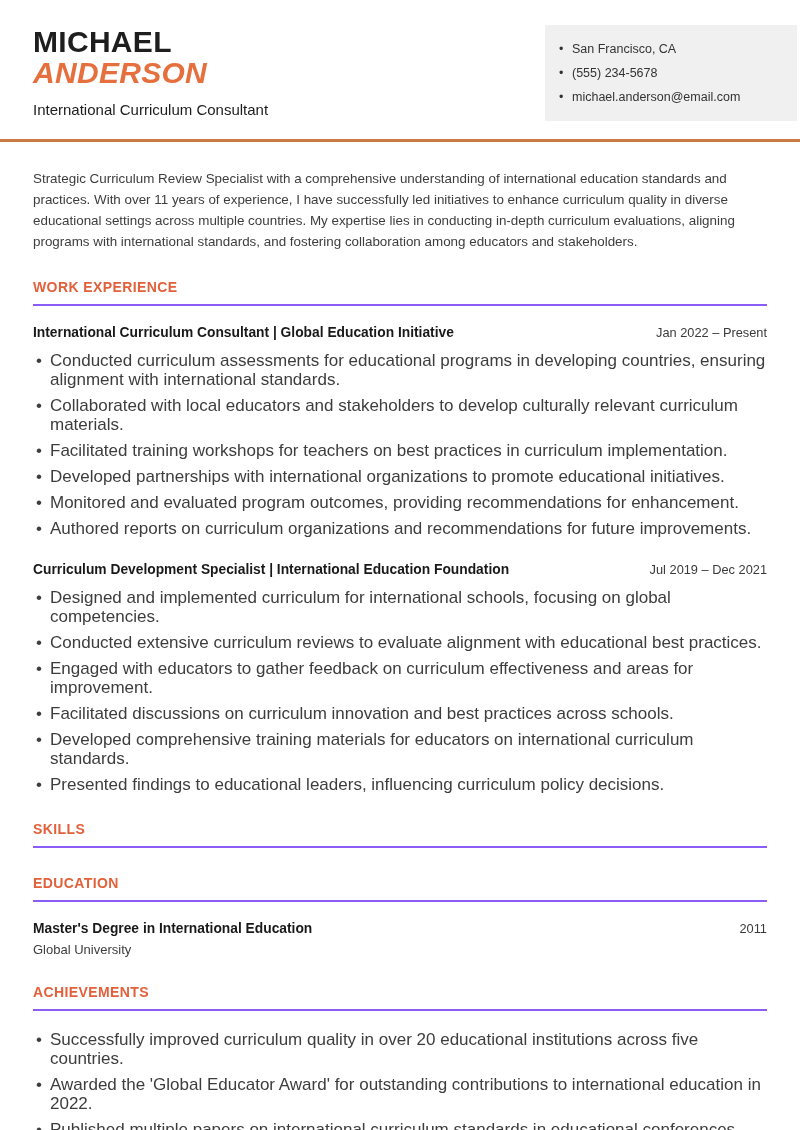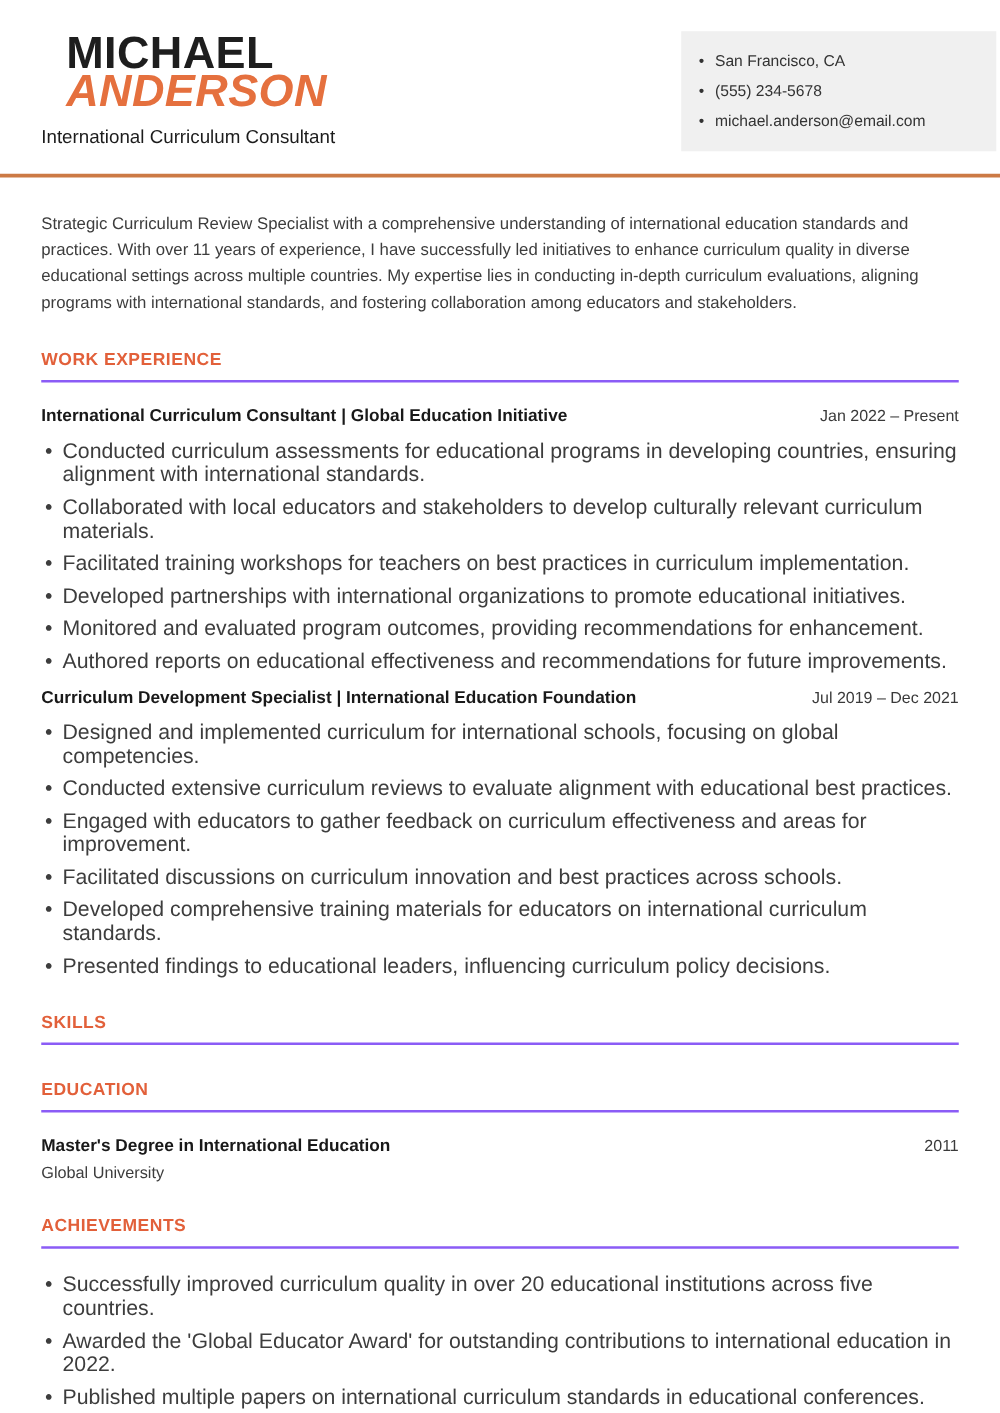--- a/index.html
+++ b/index.html
@@ -17,7 +17,7 @@
 
   
   .header { position: relative; padding: 26px 33px 0 33px; }
-  .name { font-weight: 700; font-size: 36px; line-height: 31px; letter-spacing: 0.3px; margin-left: 20px; }
+  .name { font-weight: 700; font-size: 30px; line-height: 31px; letter-spacing: 0.3px; }
   .name .first { display: block; color: #1e1e1e; }
   .name .last  { display: block; color: #e5703e; font-style: italic; }
   .header-job-title { margin-top: 13px; font-size: 15px; color: #1c1c1c; }

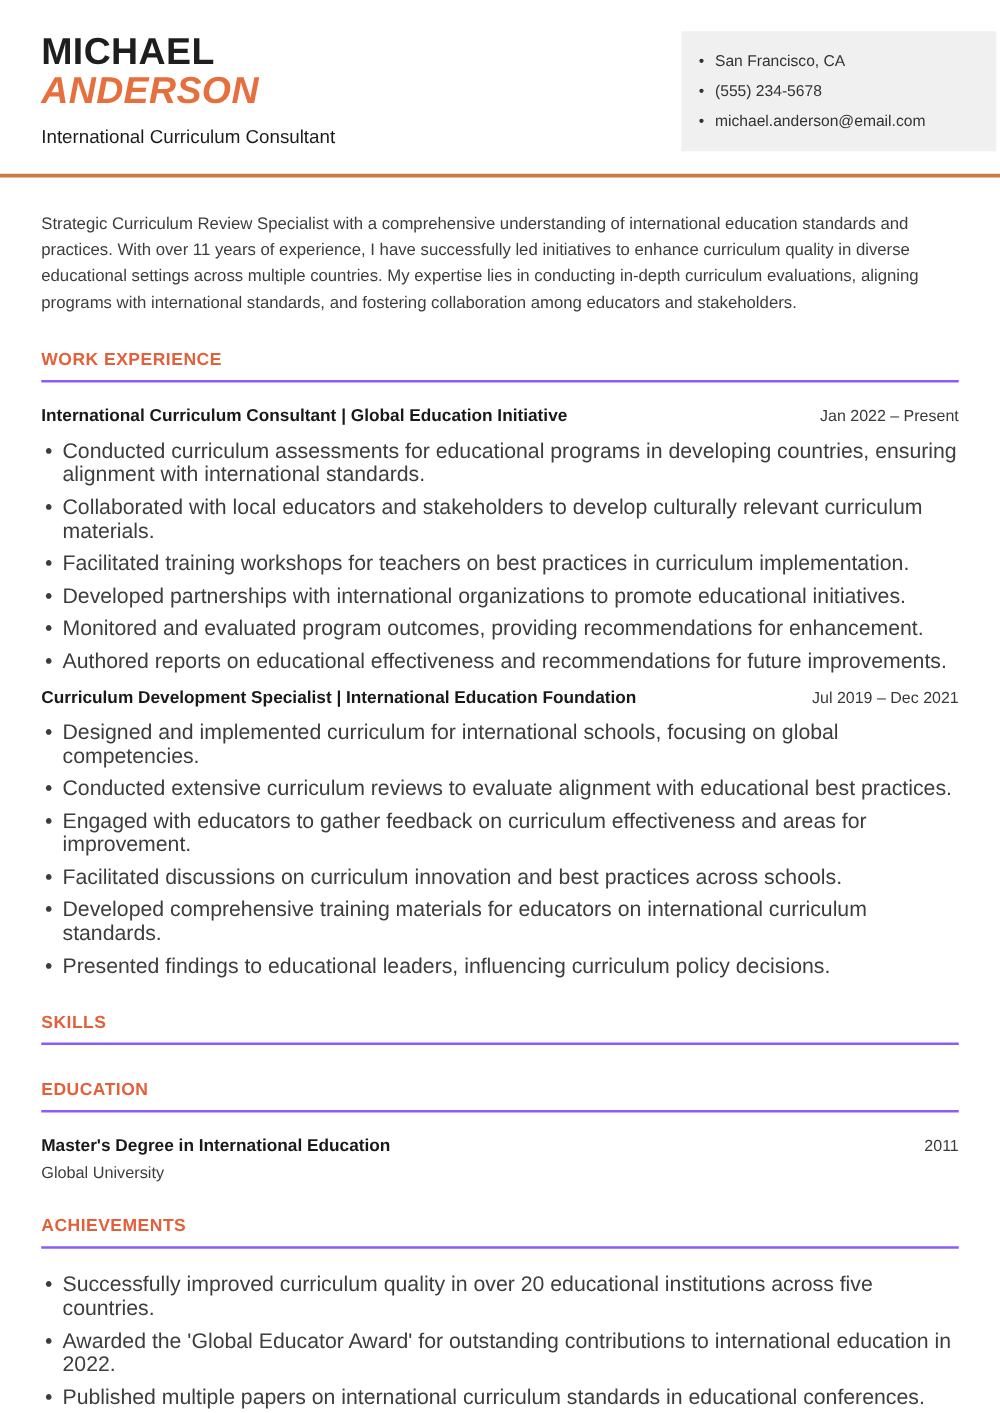--- a/index.html
+++ b/index.html
@@ -69,7 +69,7 @@
     margin-bottom: 19px;
   }
 
-  .job { margin-bottom: 12px; }
+  .job { margin-bottom: 24px; }
   .job:last-child { margin-bottom: 0; }
   .job-head { display: flex; justify-content: space-between; align-items: baseline; margin-bottom: 11px; }
   .job-head h3 { font-size: 13.8px; font-weight: 700; color: #191919; }

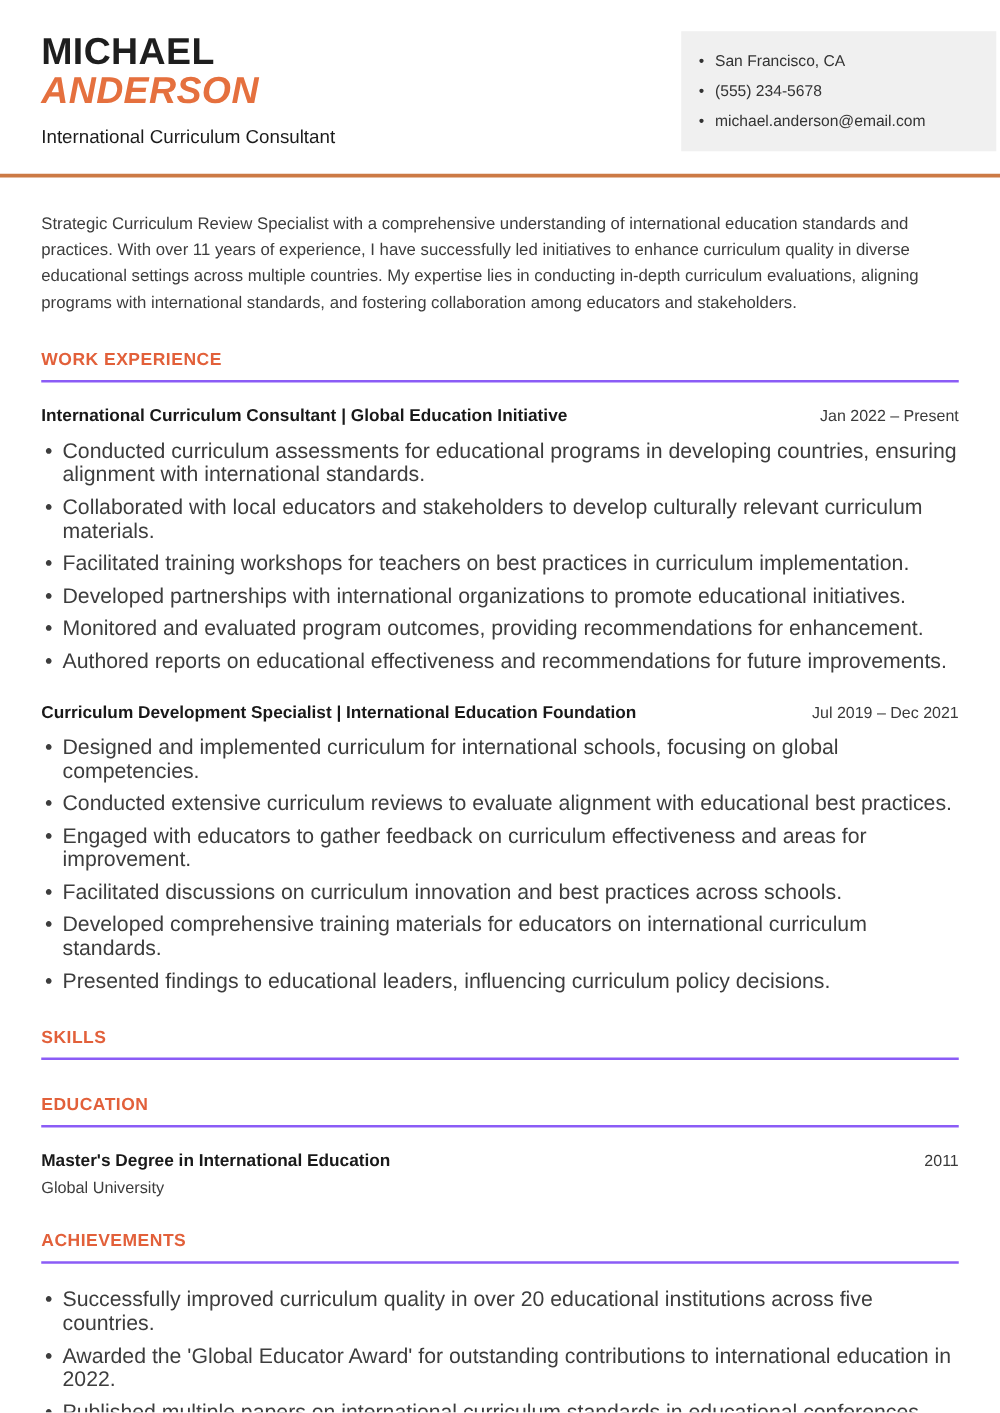--- a/index.html
+++ b/index.html
@@ -148,7 +148,7 @@
             <li>Facilitated training workshops for teachers on best practices in curriculum implementation.</li>
             <li>Developed partnerships with international organizations to promote educational initiatives.</li>
             <li>Monitored and evaluated program outcomes, providing recommendations for enhancement.</li>
-            <li>Authored reports on educational effectiveness and recommendations for future improvements.</li>
+            <li>Authored reports on curriculum organizations and recommendations for future improvements.</li>
           </ul>
       </article>
 

